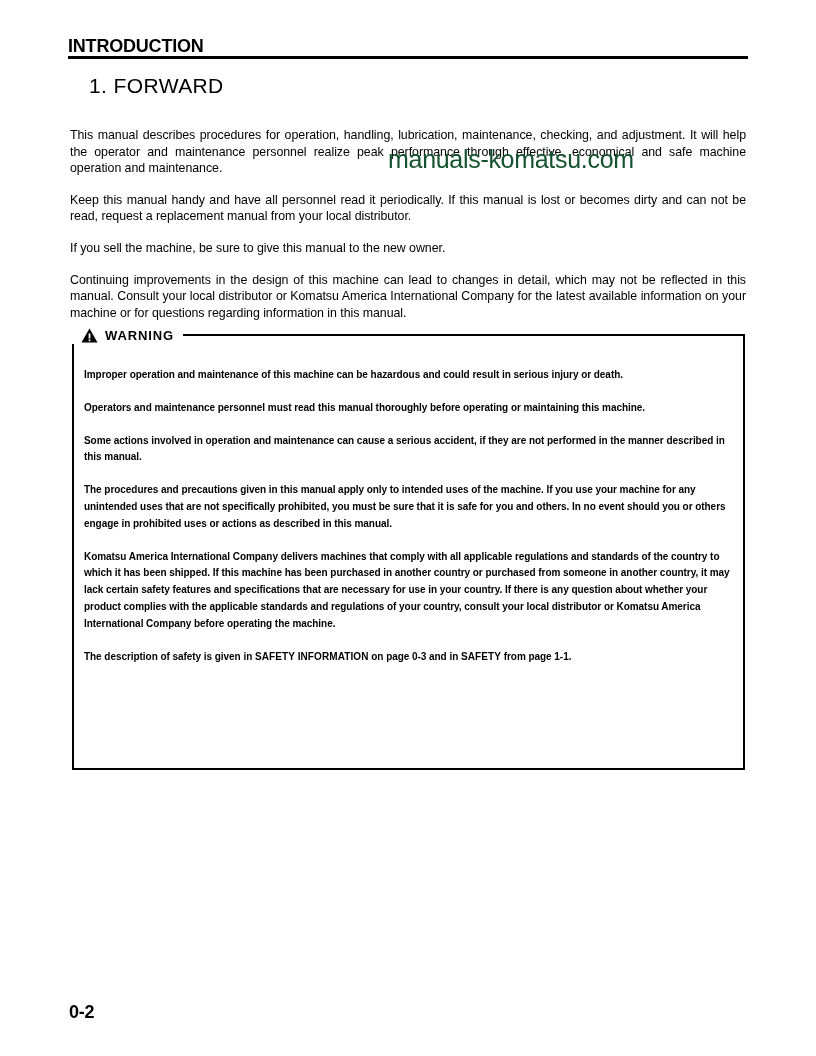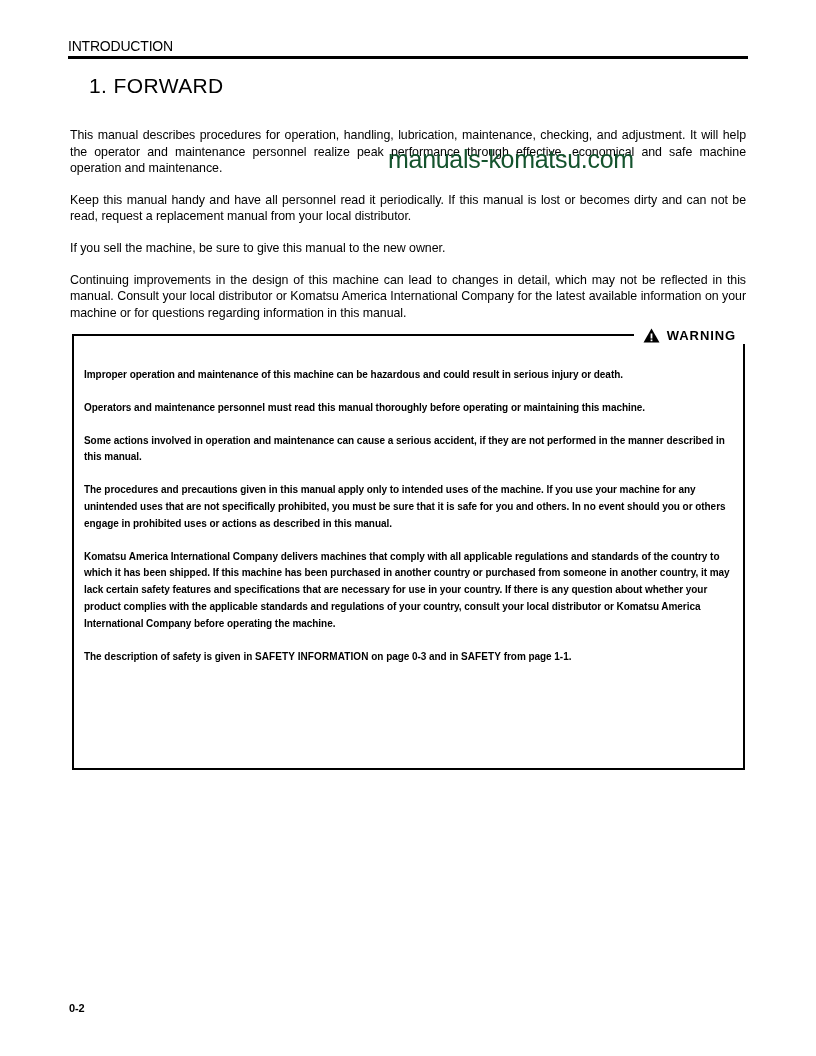--- a/index.html
+++ b/index.html
@@ -31,8 +31,8 @@
     width: 680px;
   }
   .running-header-text {
-    font-size: 14px;
-    font-weight: normal;
+    font-size: 18px;
+    font-weight: bold;
     letter-spacing: -0.2px;
     line-height: 17px;
     display: block;

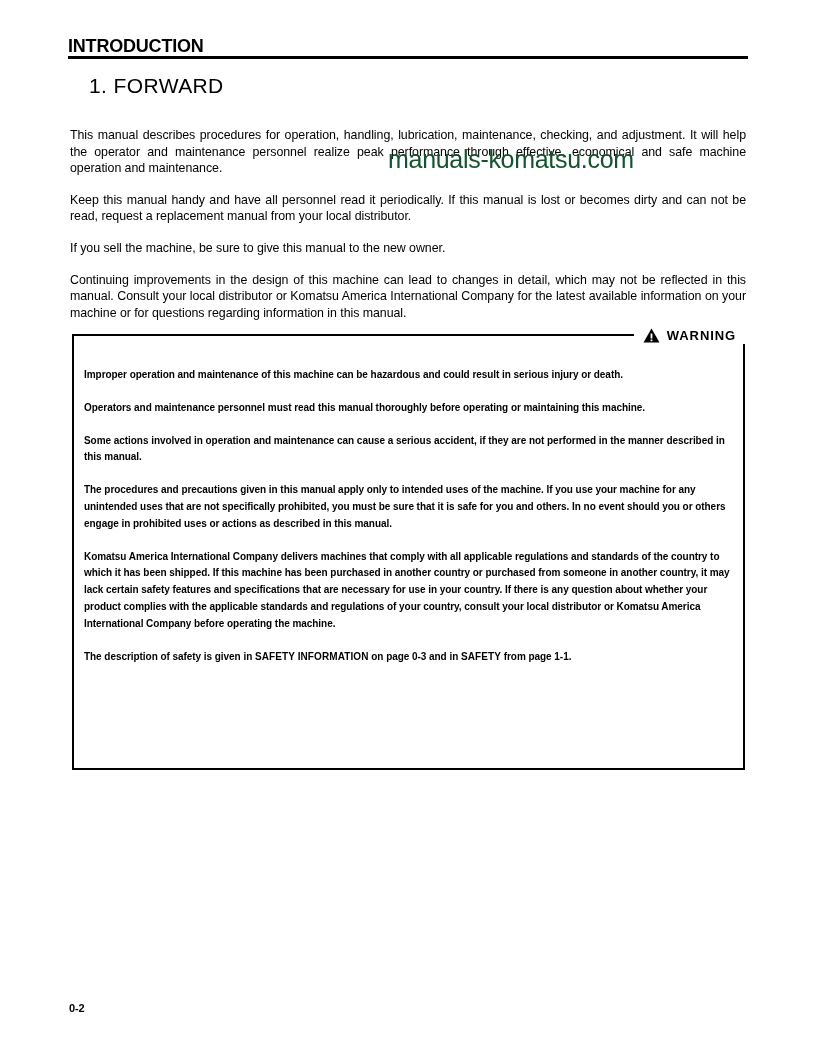--- a/index.html
+++ b/index.html
@@ -103,7 +103,7 @@
     height: 18px;
     display: flex;
     align-items: center;
-    justify-content: flex-end;
+    justify-content: flex-start;
     pointer-events: none;
   }
   .warning-banner-inner {

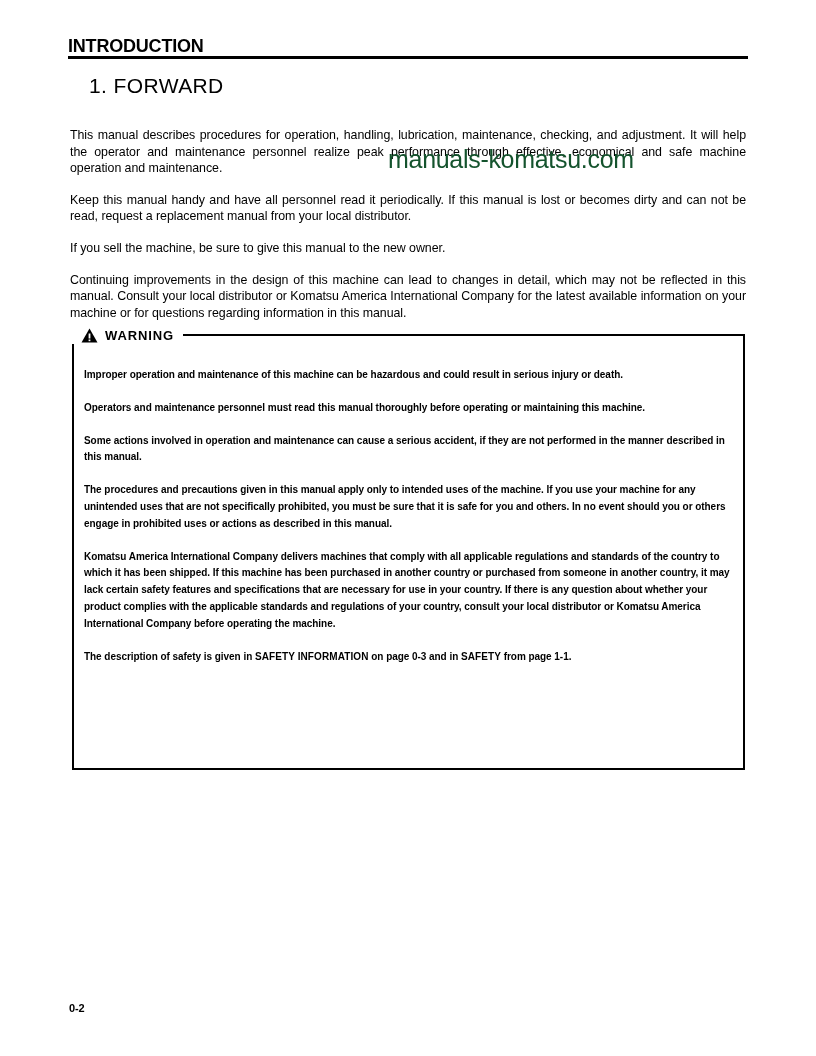--- a/index.html
+++ b/index.html
@@ -147,7 +147,7 @@
     position: absolute;
     left: 69px;
     top: 1002px;
-    font-size: 11px;
+    font-size: 18px;
     font-weight: bold;
     letter-spacing: -0.2px;
   }

